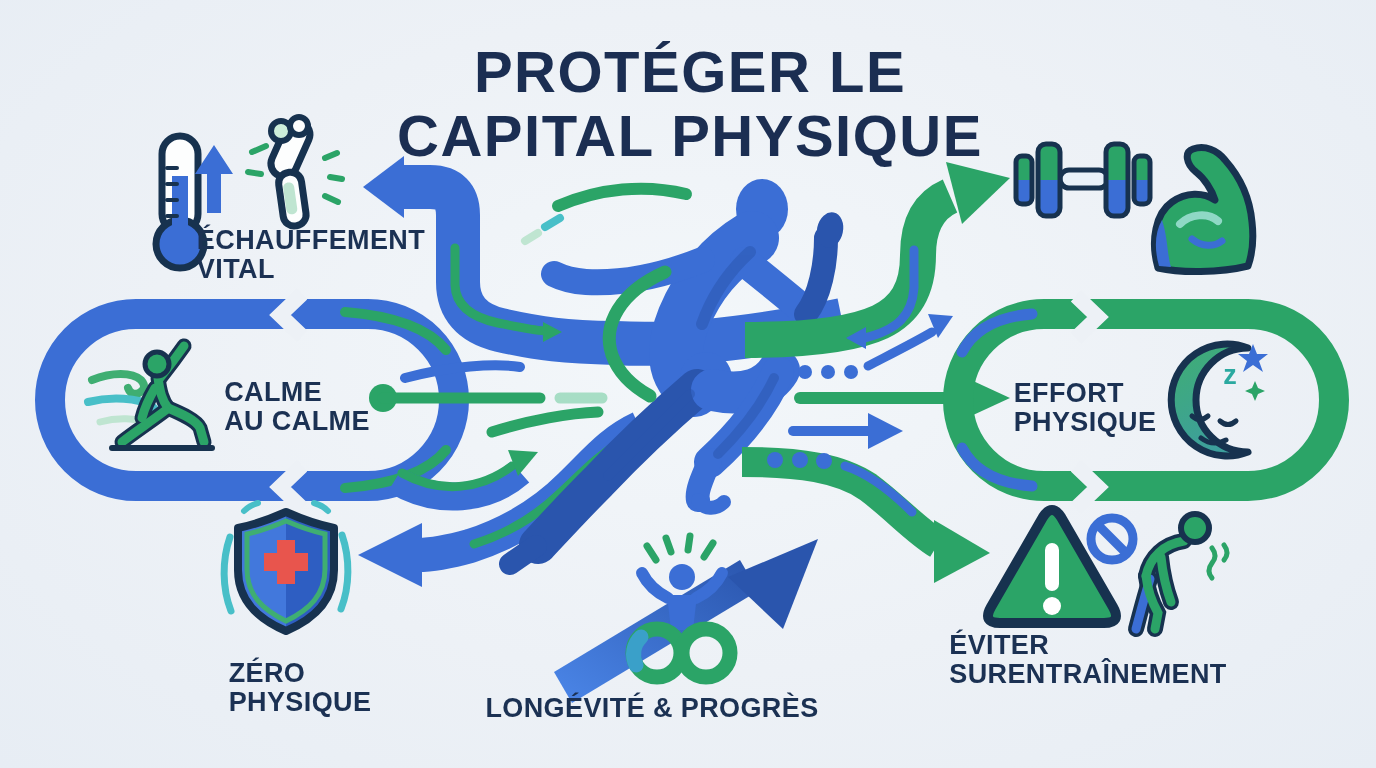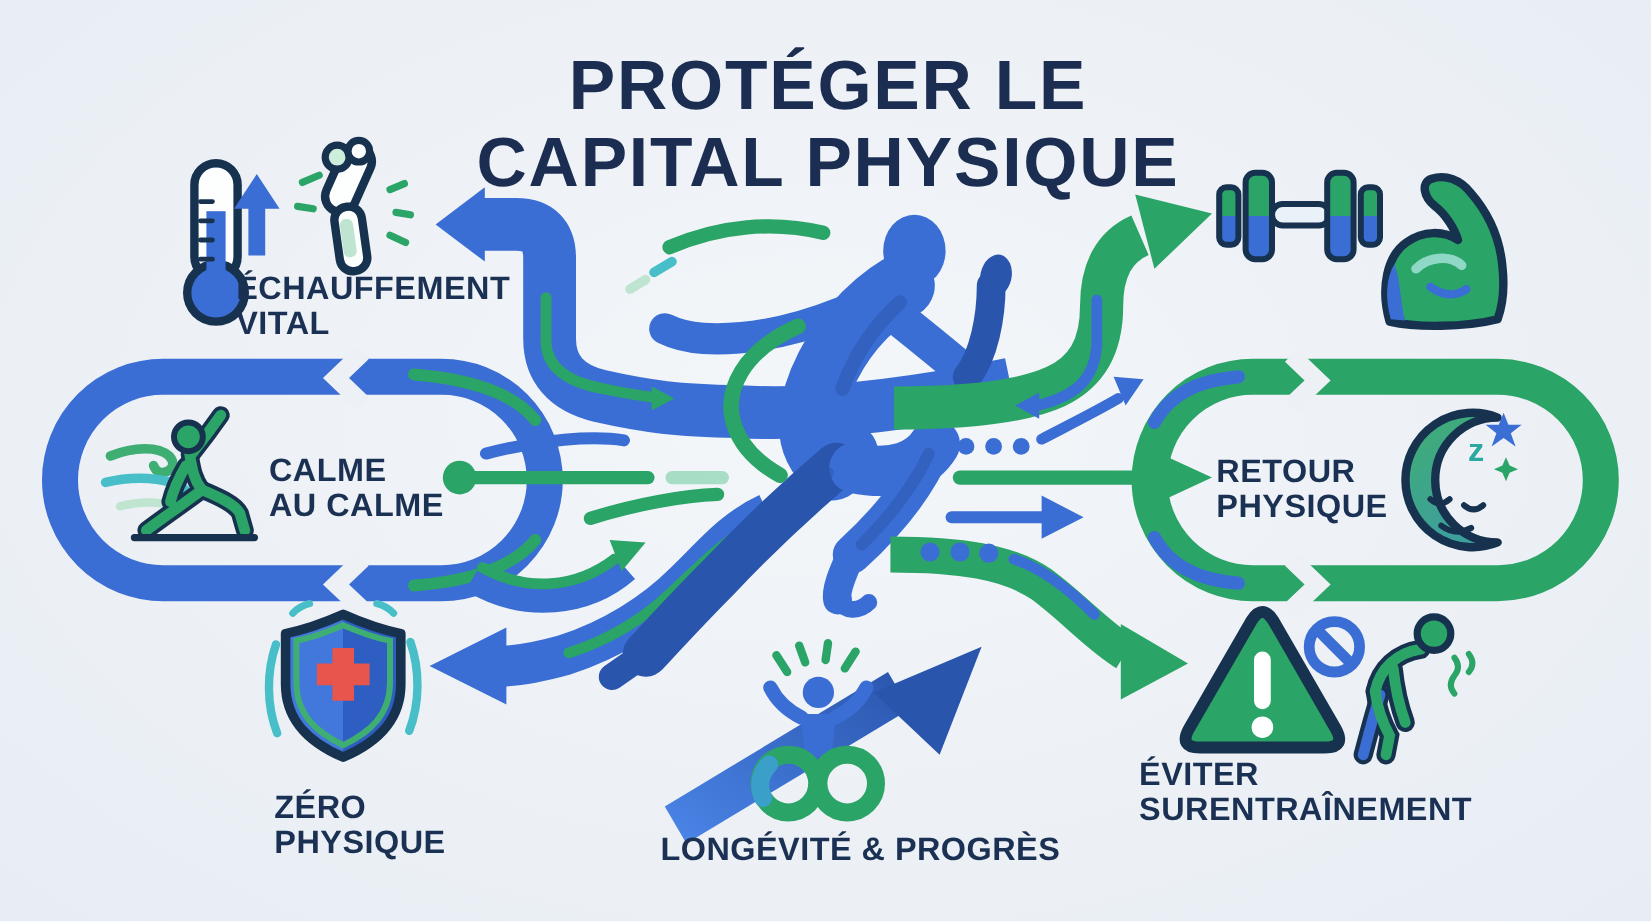--- a/index.html
+++ b/index.html
@@ -319,7 +319,7 @@
 
 
 <div class="lbl" style="left:1085px;top:379px;">
-  <div>RETOUR</div>
+  <div>EFFORT</div>
   <div>PHYSIQUE</div>
 </div>
 

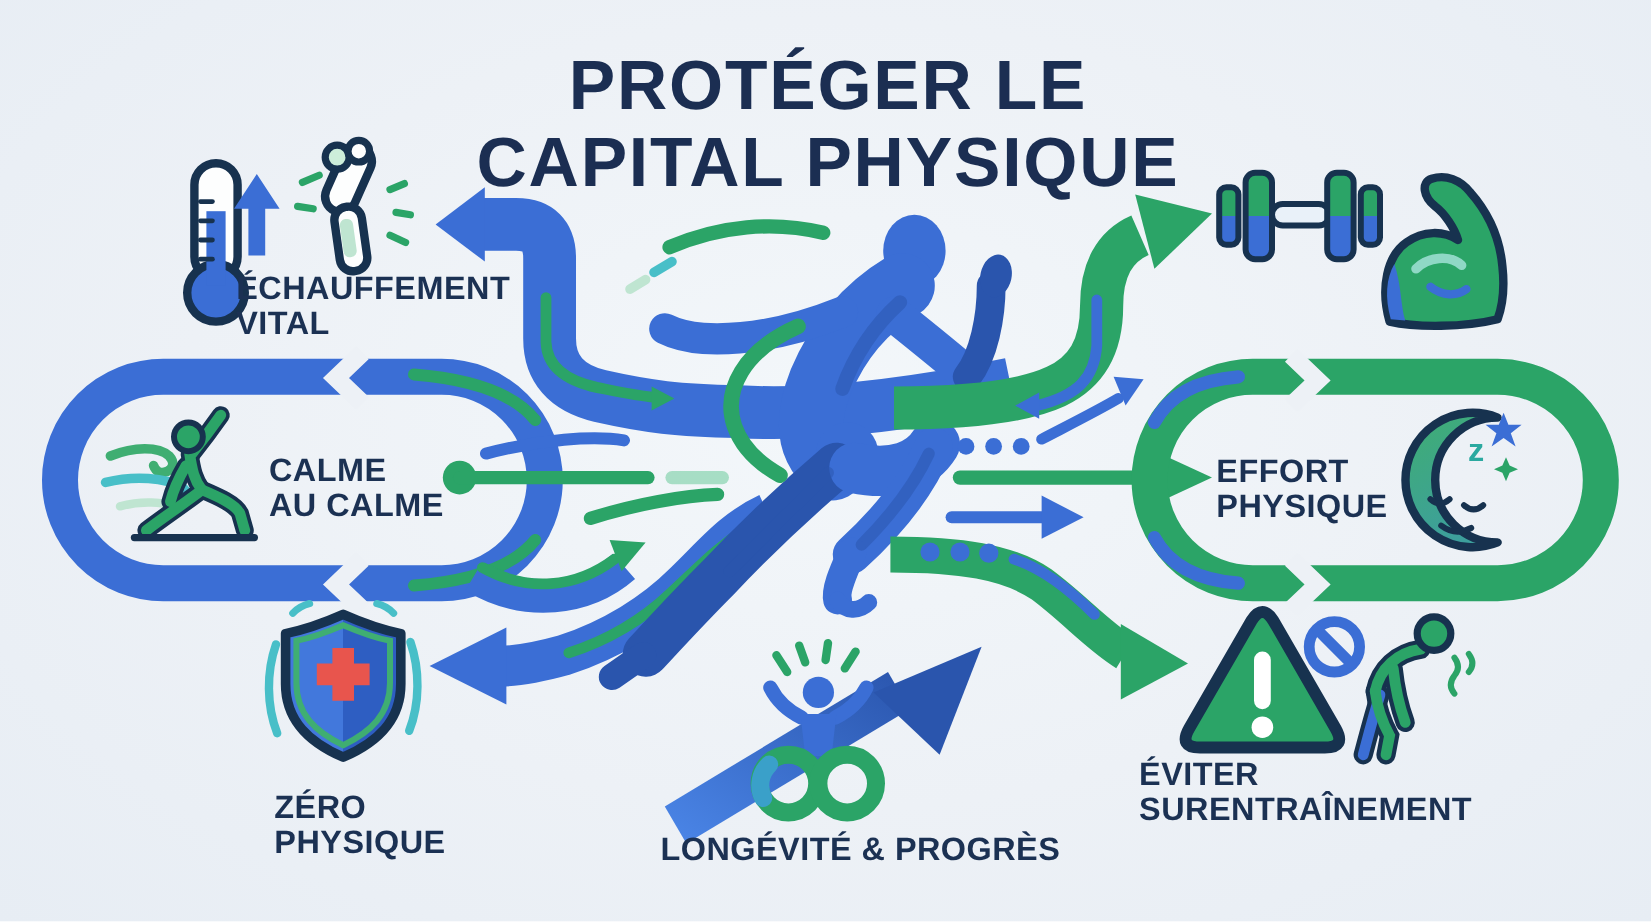--- a/index.html
+++ b/index.html
@@ -328,7 +328,7 @@
   <div>SURENTRAÎNEMENT</div>
 </div>
 
-<div class="lbl" style="left:717px;top:694px;">
+<div class="lbl" style="left:652px;top:694px;">
   <div>LONGÉVITÉ &amp; PROGRÈS</div>
 </div>
 

